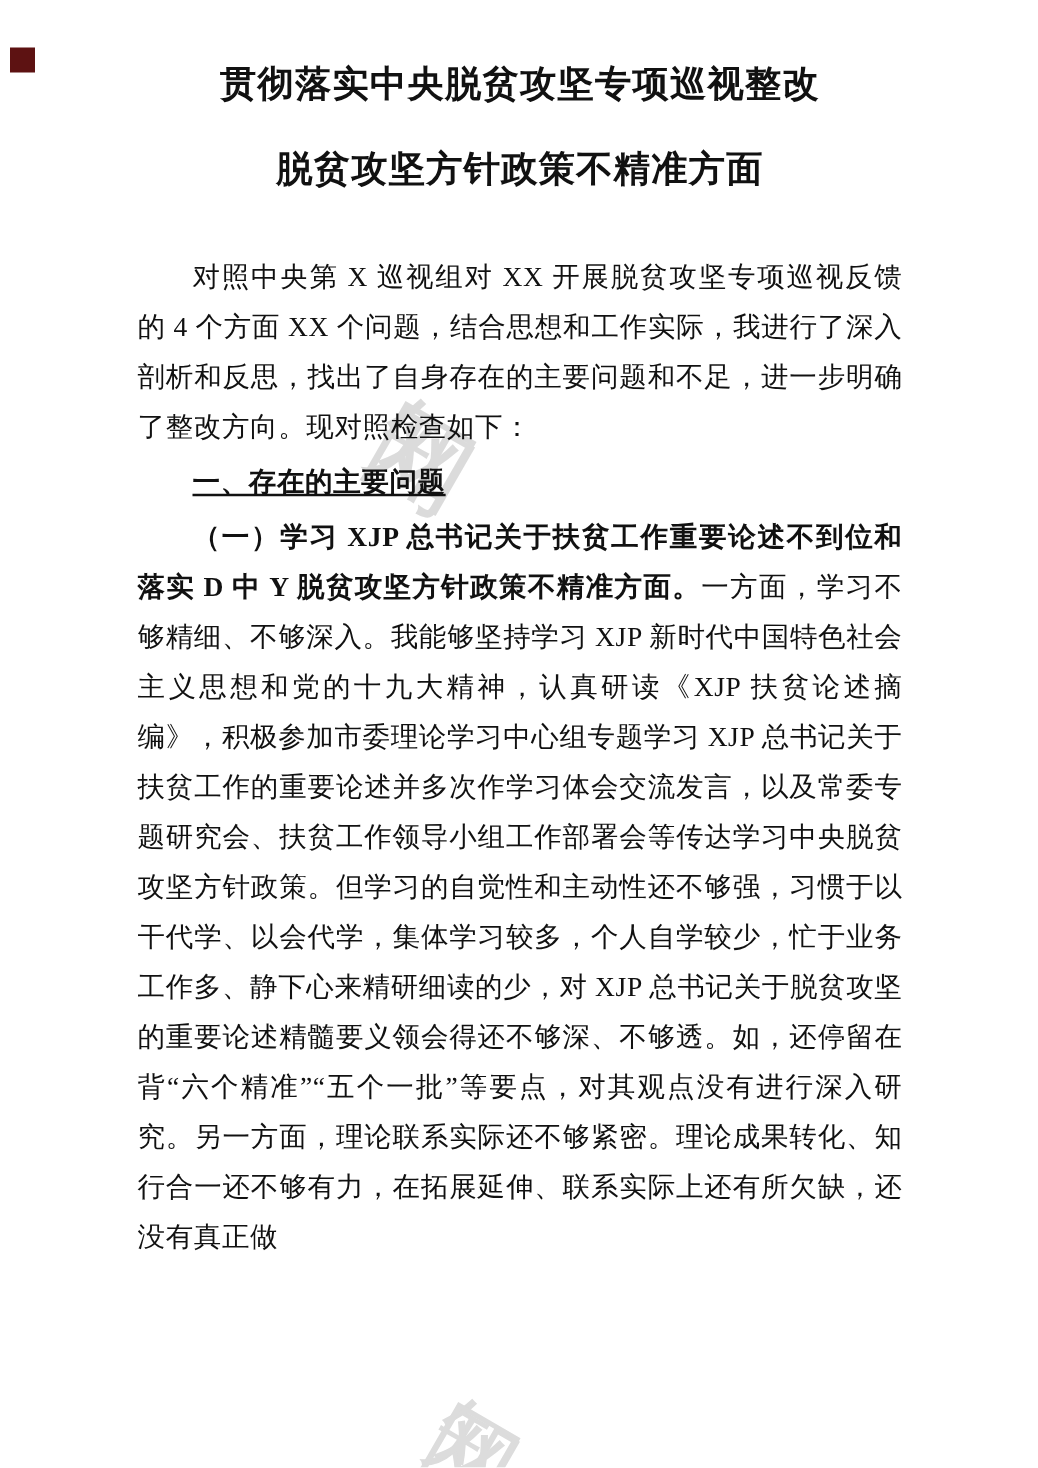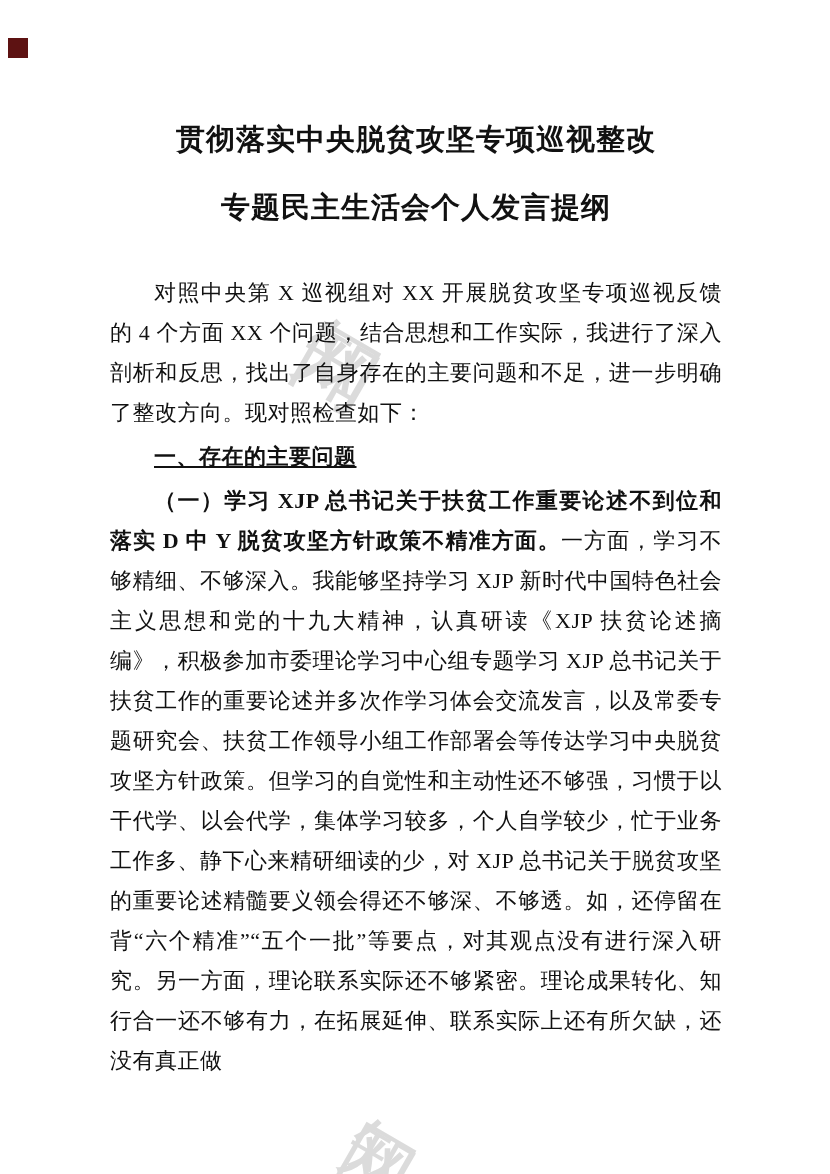--- a/index.html
+++ b/index.html
@@ -53,7 +53,7 @@
     position: relative;
     z-index: 1;
     box-sizing: border-box;
-    padding: 119px 104px 0 106px;
+    padding: 48px 104px 0 106px;
   }
   .title {
     margin: 0 0 28px 0;

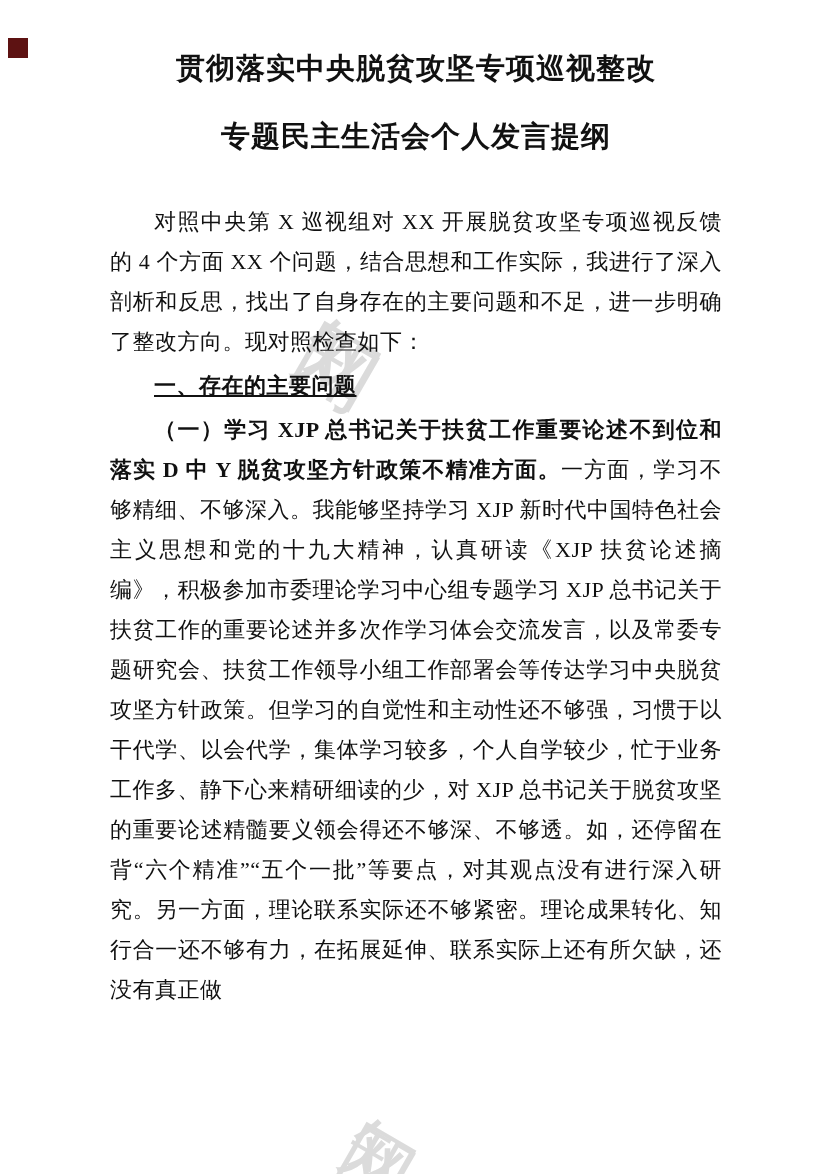--- a/index.html
+++ b/index.html
@@ -99,7 +99,7 @@
 
     <h1 class="title">贯彻落实中央脱贫攻坚专项巡视整改</h1>
 
-    <h1 class="title second">专题民主生活会个人发言提纲</h1>
+    <h1 class="title second">脱贫攻坚方针政策不精准方面</h1>
 
     <p class="para">对照中央第 X 巡视组对 XX 开展脱贫攻坚专项巡视反馈的 4 个方面 XX 个问题，结合思想和工作实际，我进行了深入剖析和反思，找出了自身存在的主要问题和不足，进一步明确了整改方向。现对照检查如下：</p>
 

